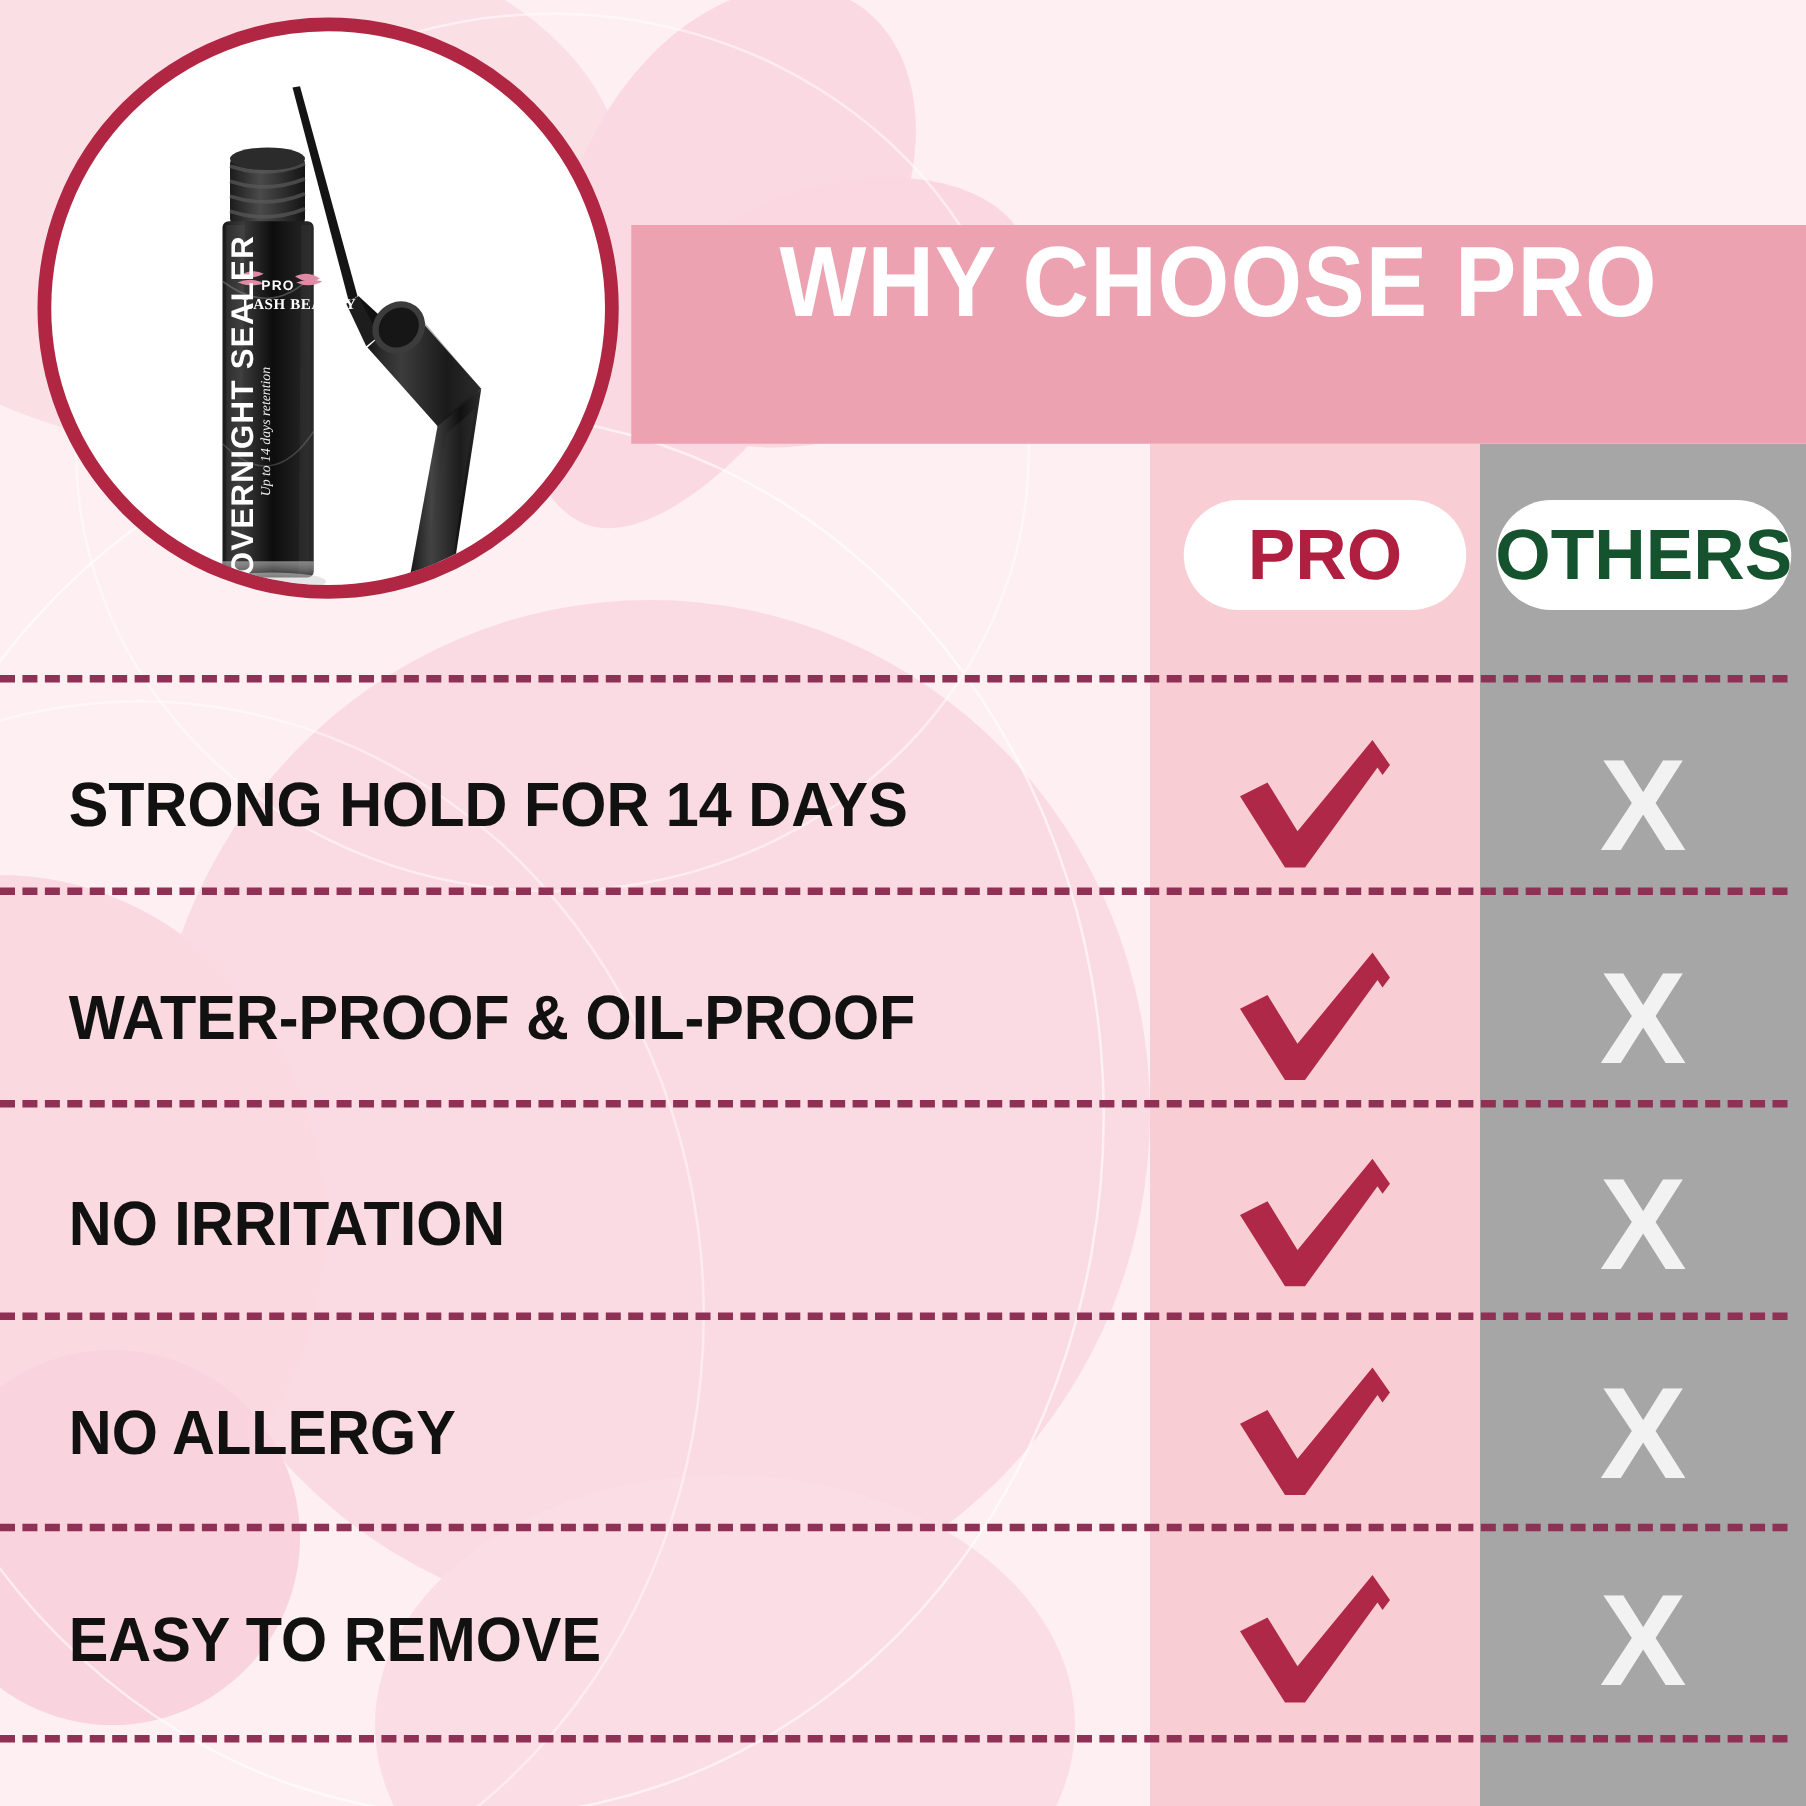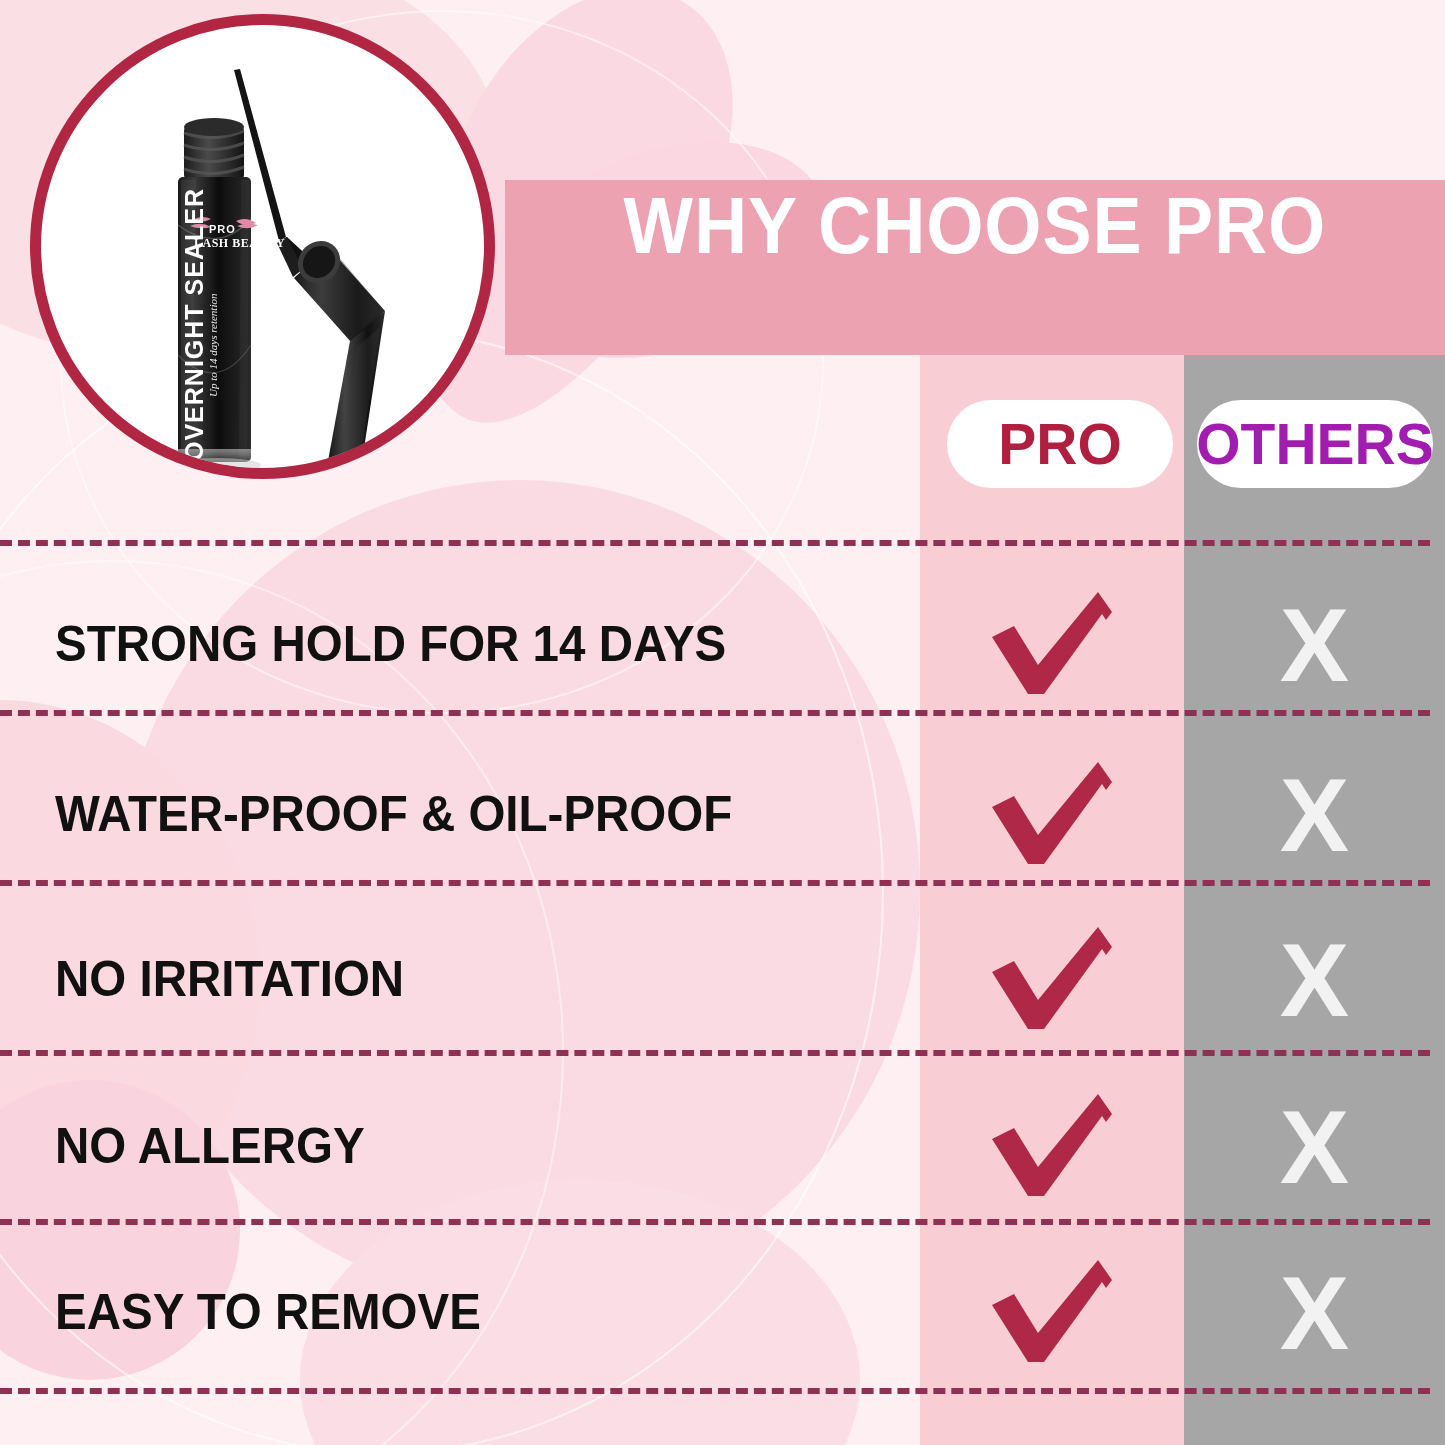--- a/index.html
+++ b/index.html
@@ -122,7 +122,7 @@
     white-space: nowrap;
   }
   .pill-pro .pill-label   { color: #b01f3f; }
-  .pill-other .pill-label { color: #a21caf; }
+  .pill-other .pill-label { color: #14532d; }
 
   
   .divider {

